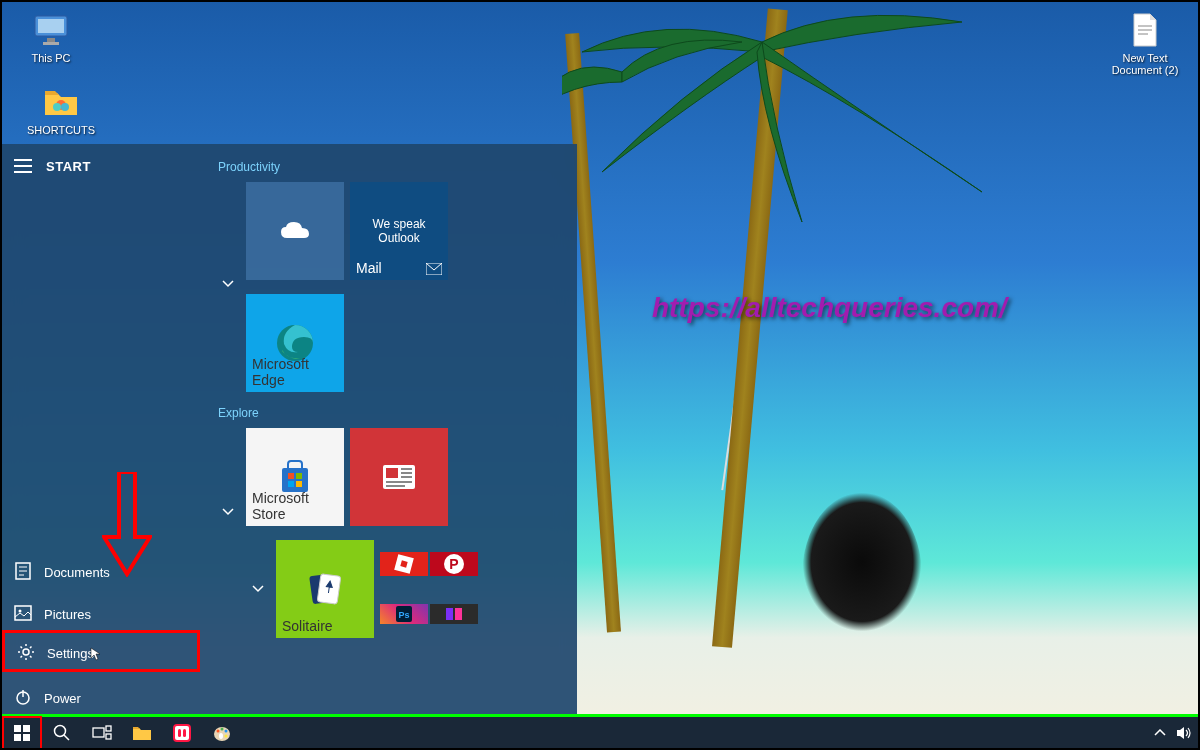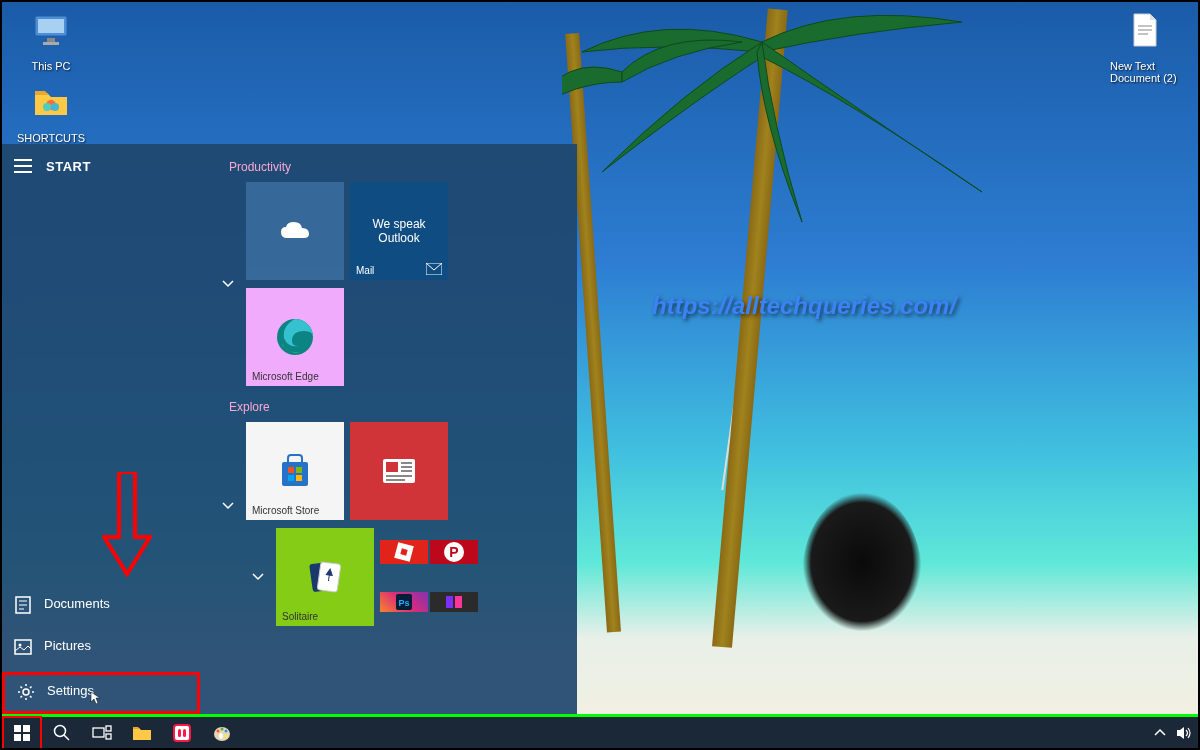--- a/index.html
+++ b/index.html
@@ -9,7 +9,7 @@
 
 .desktop-icon { position: absolute; display: flex; flex-direction: column; align-items: center; width: 70px; cursor: pointer; }
 .desktop-icon .icon-img { width: 40px; height: 40px; display: flex; align-items: center; justify-content: center; }
-.desktop-icon .icon-label { color: #fff; font-size: 11px; text-align: left; margin-top: 10px; text-shadow: 1px 1px 2px rgba(0,0,0,0.8); }
+.desktop-icon .icon-label { color: #fff; font-size: 11px; text-align: center; margin-top: 2px; text-shadow: 1px 1px 2px rgba(0,0,0,0.8); }
 
 
 .watermark { position: absolute; top: 290px; left: 650px; color: #3b82f6; font-size: 24px; font-weight: bold; font-style: italic; text-shadow: 2px 2px 4px rgba(0,0,0,0.6); }

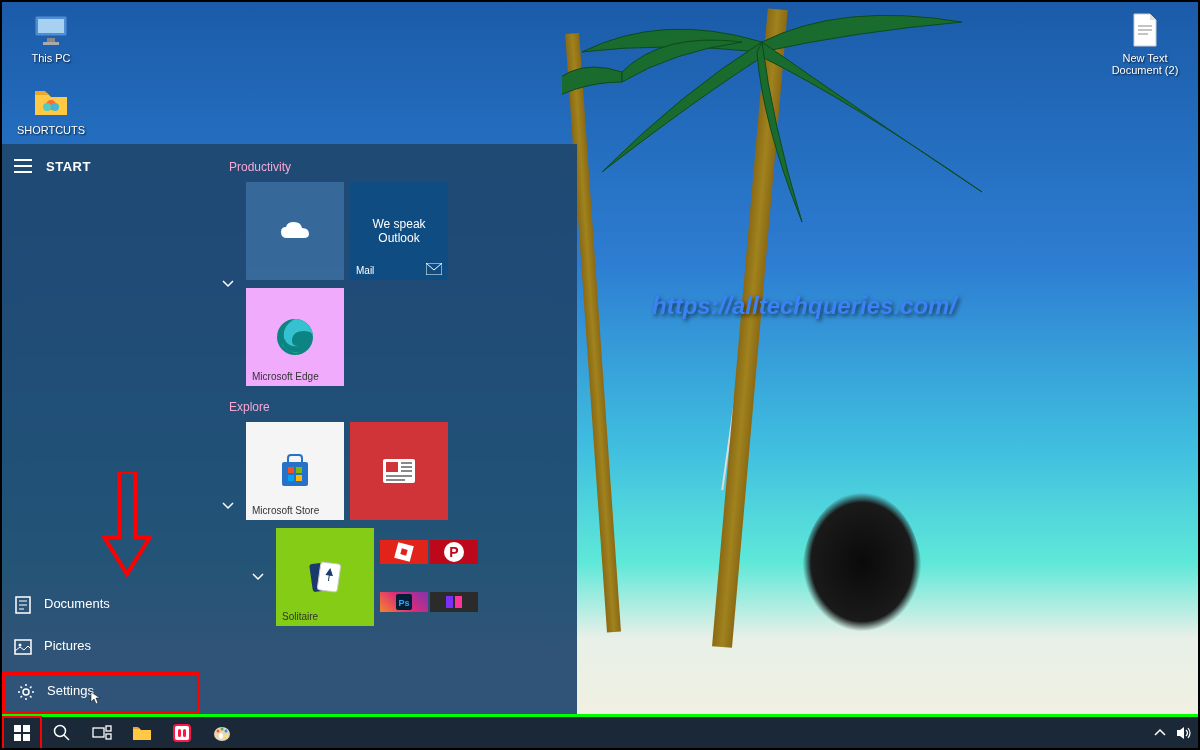--- a/index.html
+++ b/index.html
@@ -94,7 +94,7 @@
   <div class="icon-label">This PC</div>
 </div>
 
-<div class="desktop-icon" style="top:80px; left:14px;">
+<div class="desktop-icon" style="top:80px; left:24px;">
   <div class="icon-img">
     <svg width="36" height="30" viewBox="0 0 36 30">
         <path d="M2,6 L14,6 L18,10 L34,10 L34,28 L2,28 Z" fill="#ffc845"></path>

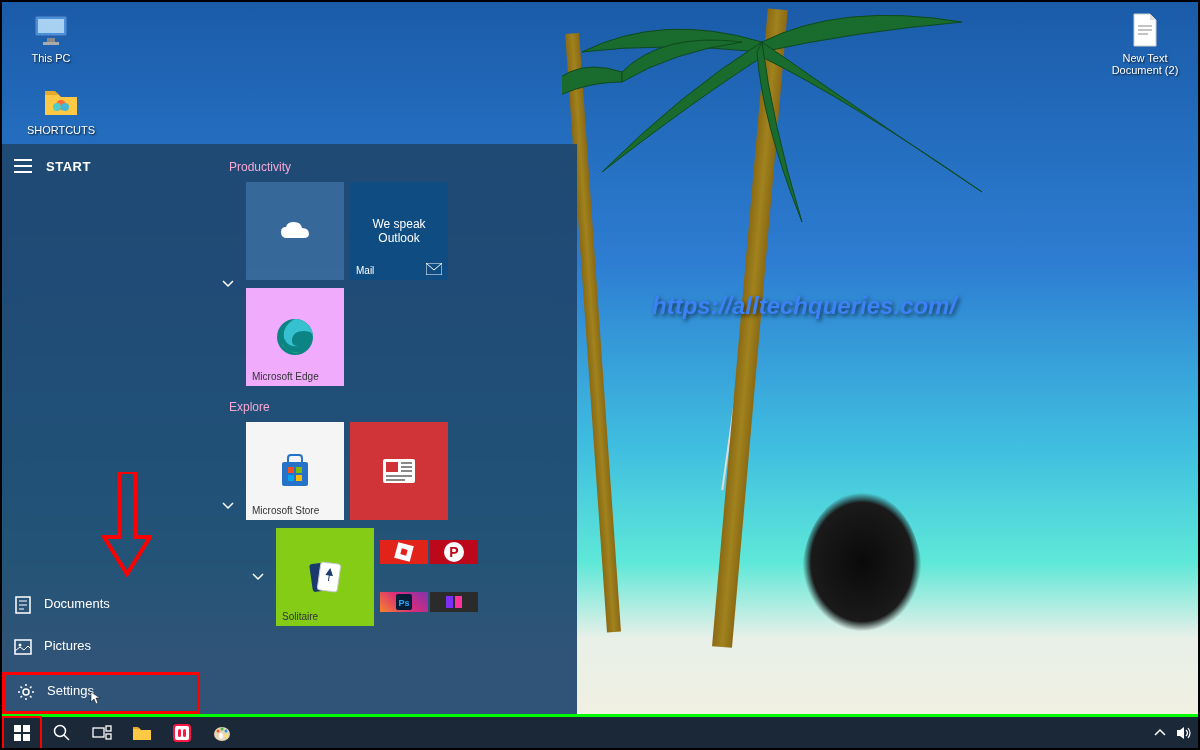--- a/index.html
+++ b/index.html
@@ -35,7 +35,7 @@
 .sidebar-item .sicon { width: 18px; height: 18px; margin-right: 12px; display: flex; align-items: center; justify-content: center; }
 
 .start-tiles { flex: 1; padding: 8px 16px; overflow: hidden; }
-.tile-group-label { font-size: 12px; color: #f9a8d4; margin: 8px 0 8px 13px; }
+.tile-group-label { font-size: 12px; color: #7dd3fc; margin: 8px 0 8px 2px; }
 .tile-row { display: flex; gap: 6px; margin-bottom: 6px; flex-wrap: wrap; }
 .tile { background: rgba(60,110,160,0.85); display: flex; flex-direction: column; align-items: center; justify-content: center; cursor: pointer; position: relative; }
 .tile.medium { width: 98px; height: 98px; }

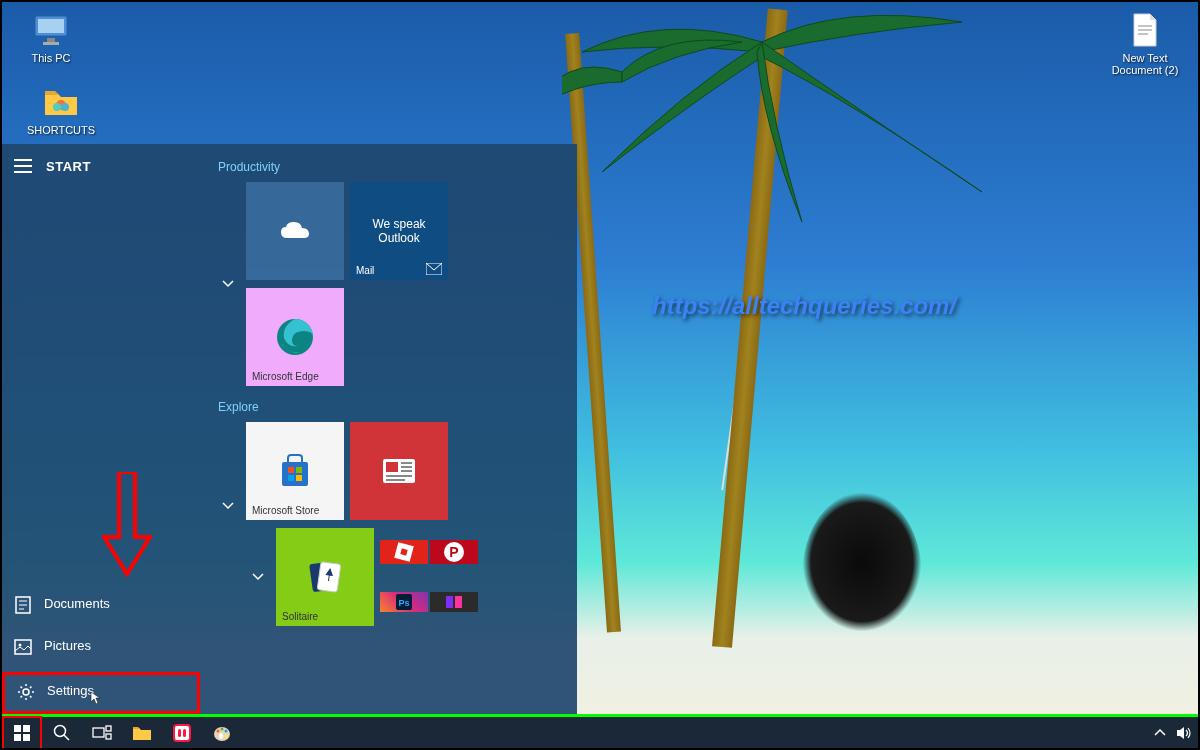--- a/index.html
+++ b/index.html
@@ -45,7 +45,7 @@
 .tile-label { position: absolute; bottom: 4px; left: 6px; font-size: 10px; color: #fff; }
 .tile-text { font-size: 12px; text-align: center; padding: 4px; }
 .tiles-area { display: flex; gap: 6px; align-items: flex-start; }
-.tile-col { display: flex; flex-direction: column; gap: 2px; }
+.tile-col { display: flex; flex-direction: column; gap: 8px; }
 .chevron-btn { width: 24px; display: flex; align-items: center; justify-content: center; cursor: pointer; }
 
 

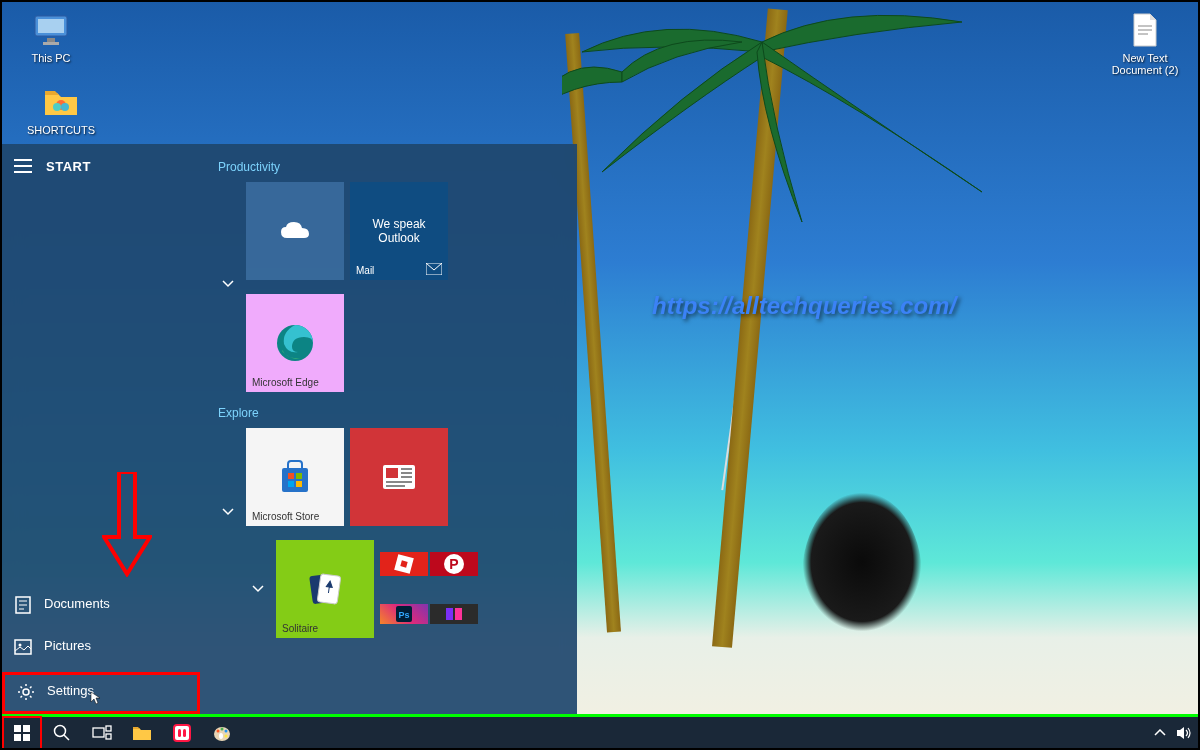--- a/index.html
+++ b/index.html
@@ -42,7 +42,7 @@
 .tile.small-group { width: 98px; height: 98px; display: grid; grid-template-columns: 1fr 1fr; grid-template-rows: 1fr 1fr; gap: 2px; background: transparent; }
 .tile.small-group > div { background: rgba(60,110,160,0.85); display: flex; align-items: center; justify-content: center; }
 .tile-icon { width: 42px; height: 42px; display: flex; align-items: center; justify-content: center; font-size: 28px; }
-.tile-label { position: absolute; bottom: 4px; left: 6px; font-size: 10px; color: #fff; }
+.tile-label { position: absolute; bottom: 4px; left: 6px; font-size: 14px; color: #fff; }
 .tile-text { font-size: 12px; text-align: center; padding: 4px; }
 .tiles-area { display: flex; gap: 6px; align-items: flex-start; }
 .tile-col { display: flex; flex-direction: column; gap: 8px; }

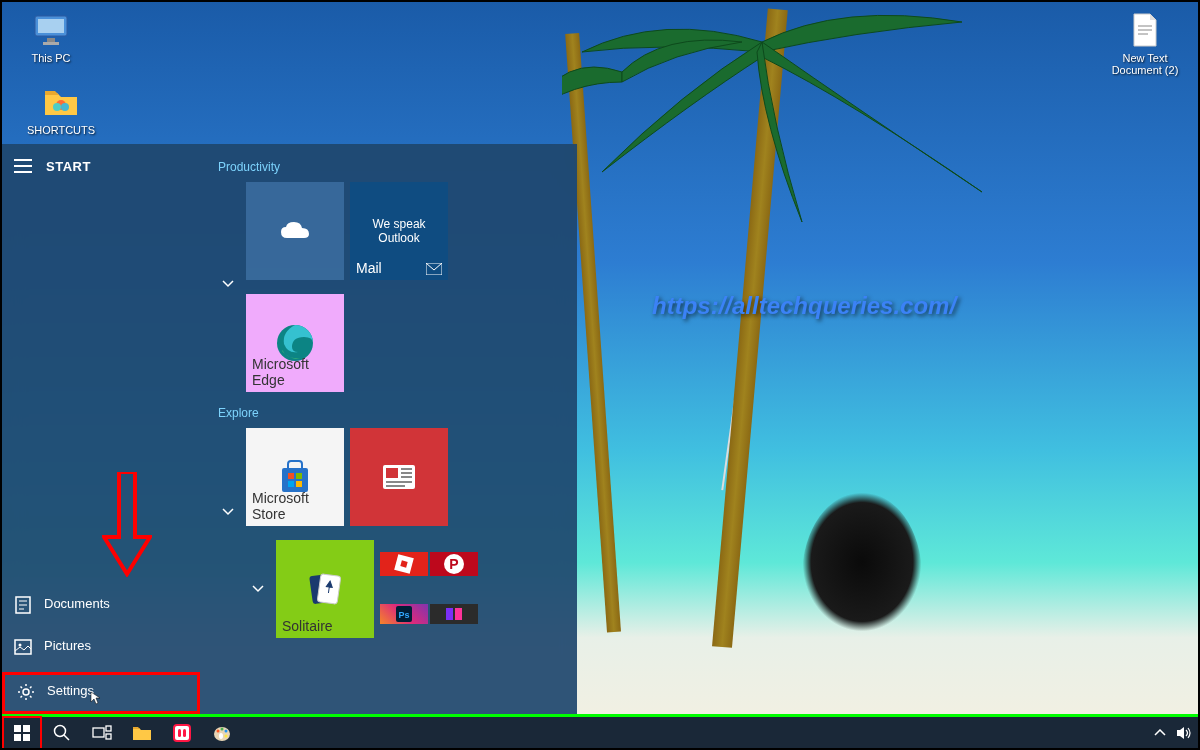--- a/index.html
+++ b/index.html
@@ -12,7 +12,7 @@
 .desktop-icon .icon-label { color: #fff; font-size: 11px; text-align: center; margin-top: 2px; text-shadow: 1px 1px 2px rgba(0,0,0,0.8); }
 
 
-.watermark { position: absolute; top: 290px; left: 650px; color: #3b82f6; font-size: 24px; font-weight: bold; font-style: italic; text-shadow: 2px 2px 4px rgba(0,0,0,0.6); }
+.watermark { position: absolute; top: 290px; left: 650px; color: #a21caf; font-size: 28px; font-weight: bold; font-style: italic; text-shadow: 2px 2px 4px rgba(0,0,0,0.6); }
 
 
 .palm-trunk { position: absolute; background: linear-gradient(90deg, #8b6914, #a0831e, #8b6914); transform-origin: bottom center; }

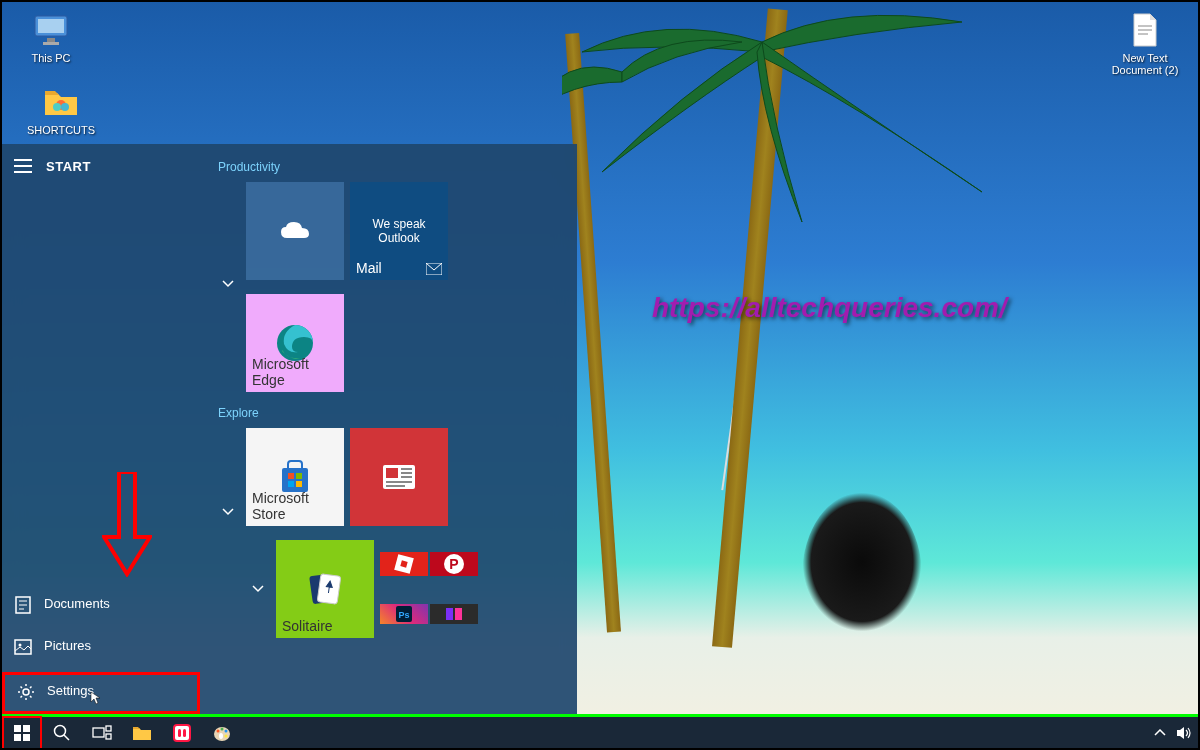--- a/index.html
+++ b/index.html
@@ -199,7 +199,7 @@
           </div>
         </div>
         <div class="tile-row">
-          <div class="tile medium" style="background:#f0abfc;text-decoration:underline;">
+          <div class="tile medium" style="background:#0ea5e9;text-decoration:underline;">
             <div class="tile-icon">
               <svg width="42" height="42" viewBox="0 0 42 42">
                   <circle cx="21" cy="21" r="18" fill="#0c8484"></circle>

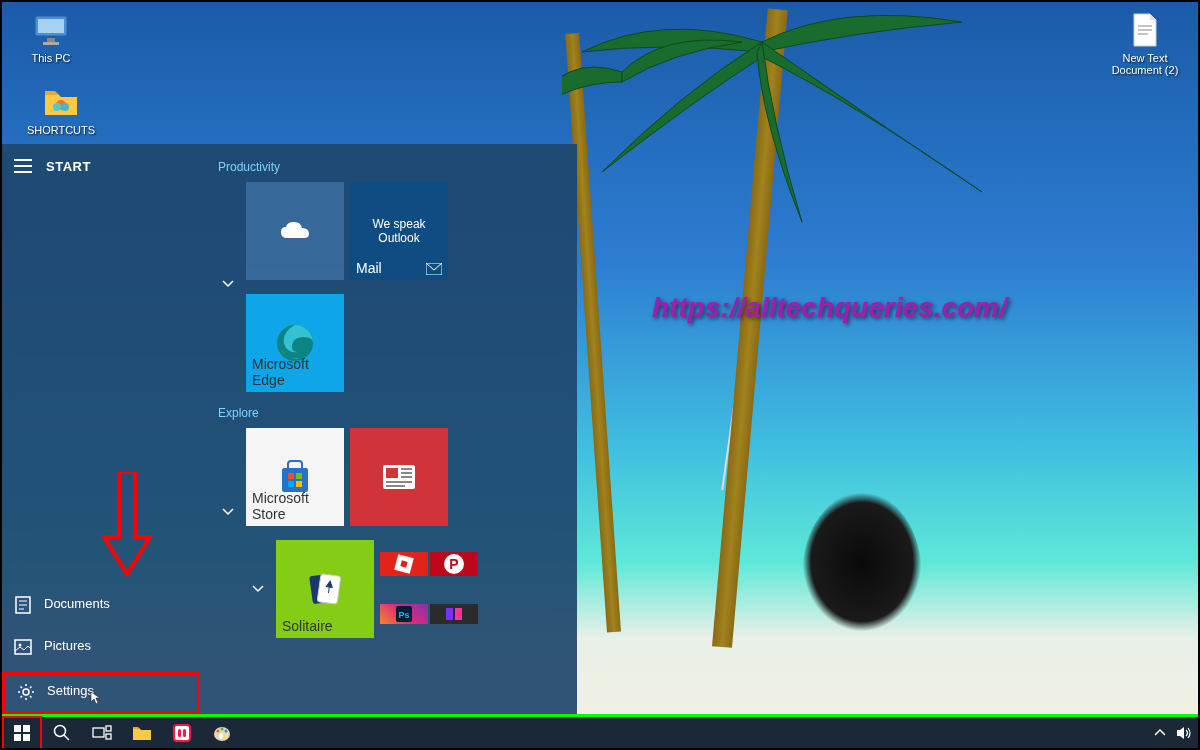--- a/index.html
+++ b/index.html
@@ -30,7 +30,7 @@
 .hamburger span { height: 2px; background: #fff; }
 .start-title { font-size: 13px; font-weight: bold; letter-spacing: 0.5px; }
 .sidebar-spacer { flex: 1; }
-.sidebar-item { display: flex; align-items: flex-start; padding: 8px 12px; cursor: pointer; font-size: 13px; height: 42px; }
+.sidebar-item { display: flex; align-items: flex-end; padding: 8px 12px; cursor: pointer; font-size: 13px; height: 42px; }
 .sidebar-item.highlighted { border: 3px solid #ff0000; }
 .sidebar-item .sicon { width: 18px; height: 18px; margin-right: 12px; display: flex; align-items: center; justify-content: center; }
 

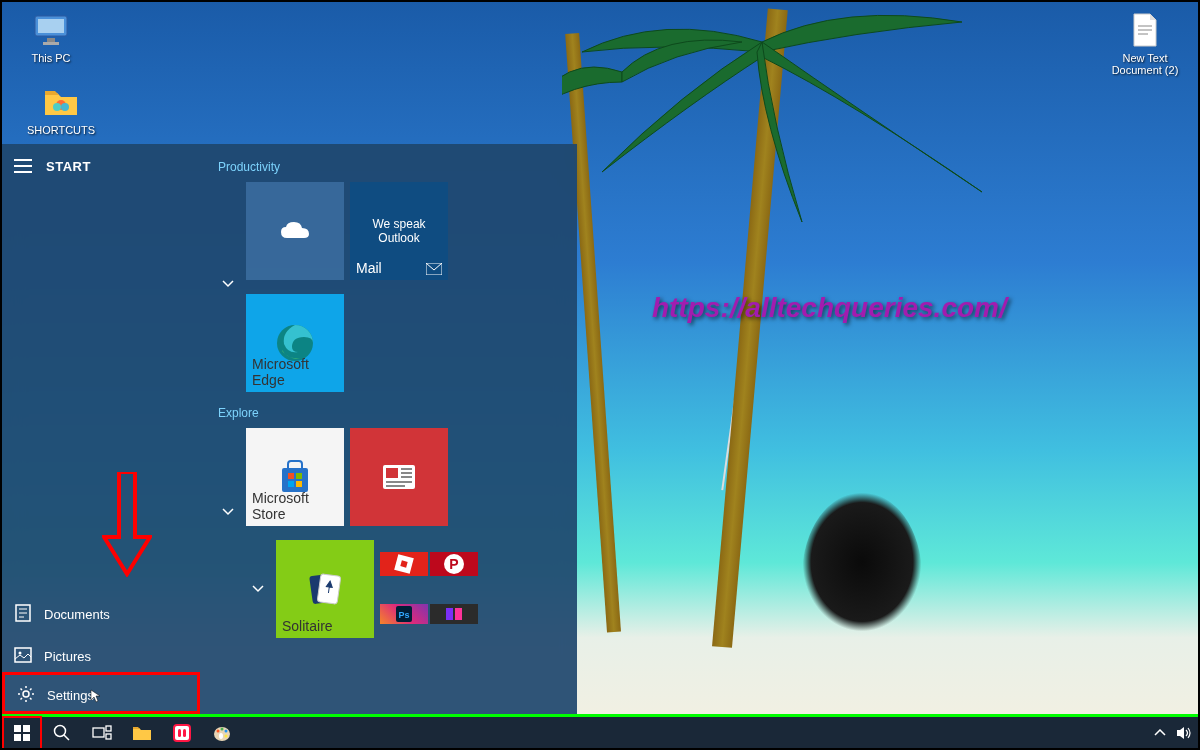--- a/index.html
+++ b/index.html
@@ -170,6 +170,15 @@
         </svg>
     </div>
 
+    <div class="sidebar-item">
+      <div class="sicon">
+        <svg width="16" height="16" viewBox="0 0 16 16">
+            <circle cx="8" cy="9" r="6" fill="none" stroke="#fff" stroke-width="1.5"></circle>
+            <line x1="8" y1="1" x2="8" y2="8" stroke="#fff" stroke-width="1.5"></line>
+          </svg>
+      </div>
+      <span>Power</span>
+    </div>
   </div>
 
   <div class="start-tiles">

